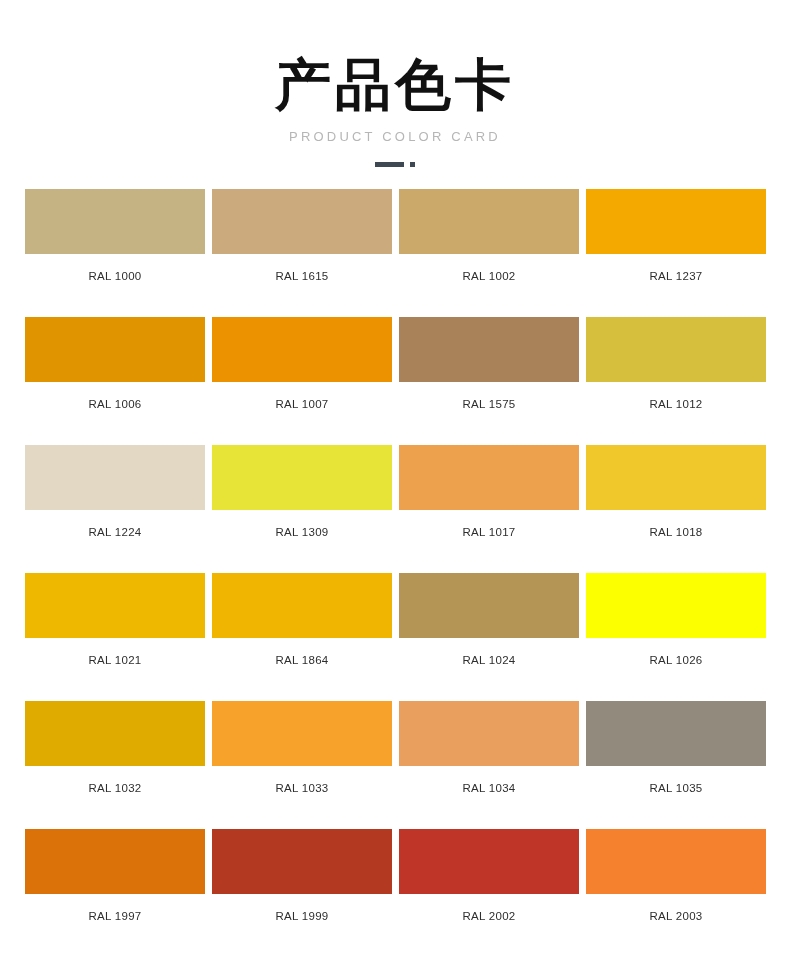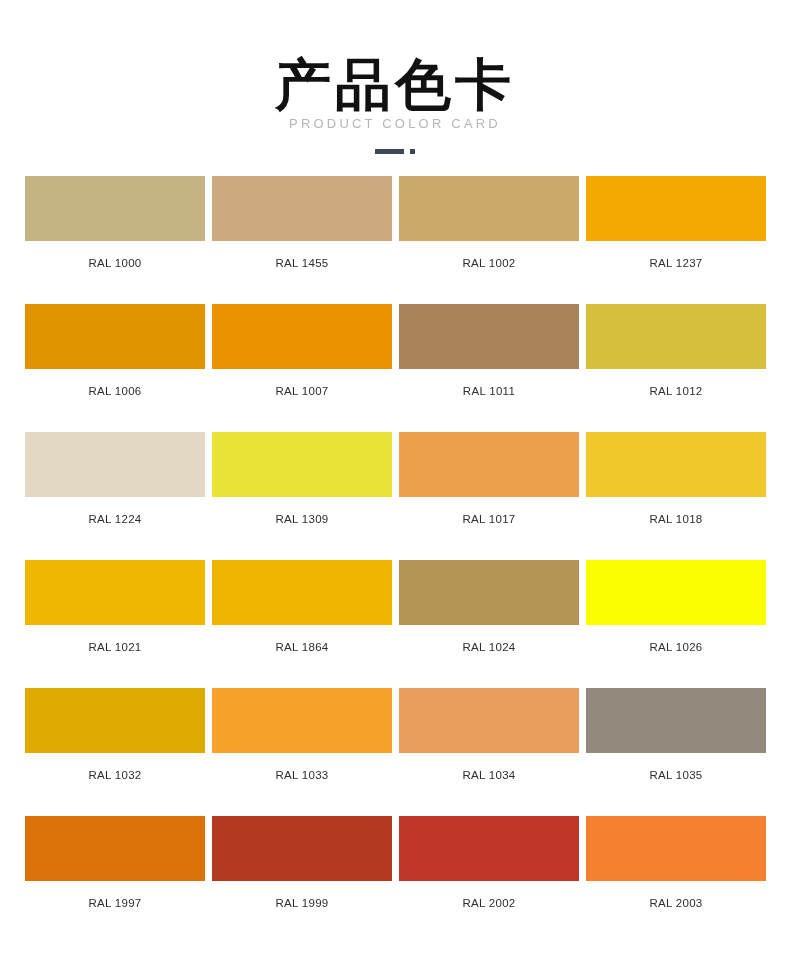--- a/index.html
+++ b/index.html
@@ -38,7 +38,7 @@
   }
 
   .sub-title {
-    margin-top: 0;
+    margin-top: 13px;
     font-size: 13px;
     line-height: 16px;
     letter-spacing: 3.2px;

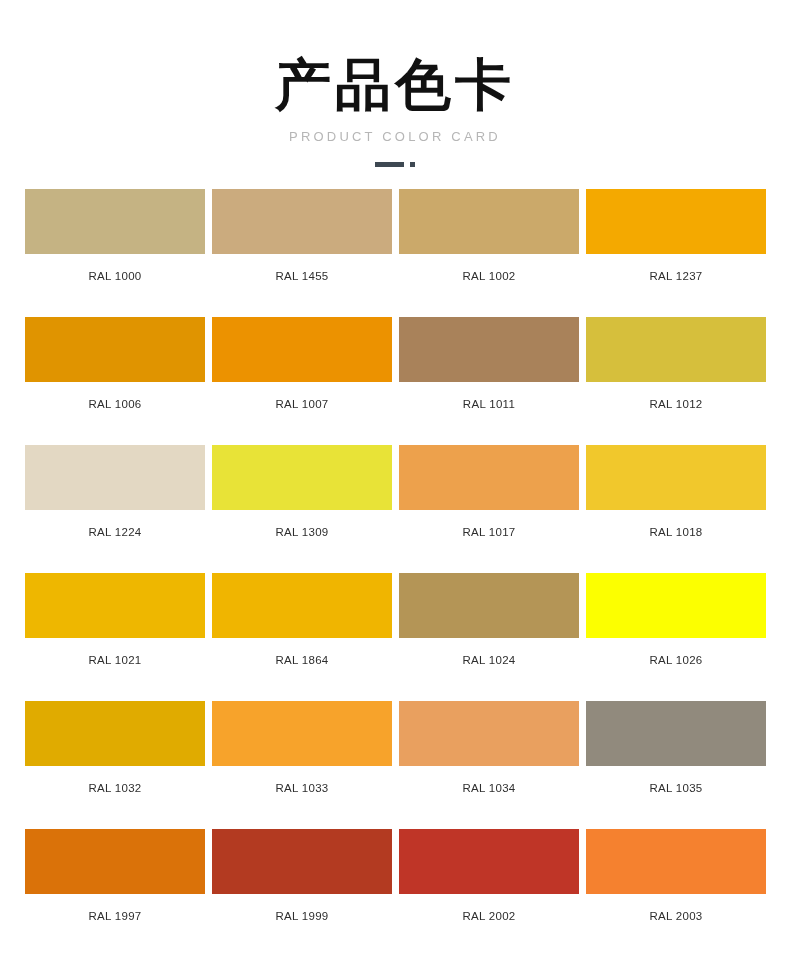--- a/index.html
+++ b/index.html
@@ -120,7 +120,7 @@
       </div>
       <div class="cell">
         <div class="swatch" style="background: rgb(203, 171, 126);"></div>
-        <div class="swatch-label">RAL 1455</div>
+        <div class="swatch-label">RAL 1615</div>
       </div>
       <div class="cell">
         <div class="swatch" style="background: rgb(203, 169, 106);"></div>

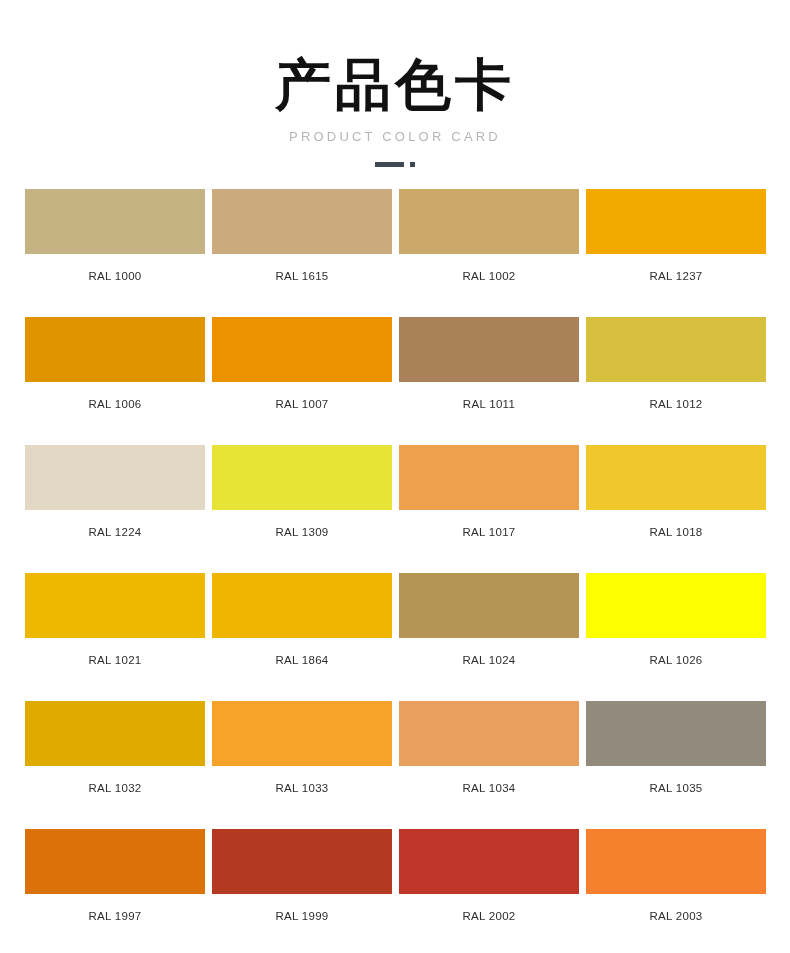--- a/index.html
+++ b/index.html
@@ -140,7 +140,7 @@
       </div>
       <div class="cell">
         <div class="swatch" style="background: rgb(169, 130, 90);"></div>
-        <div class="swatch-label">RAL 1011</div>
+        <div class="swatch-label">RAL 1575</div>
       </div>
       <div class="cell">
         <div class="swatch" style="background: rgb(214, 191, 60);"></div>

